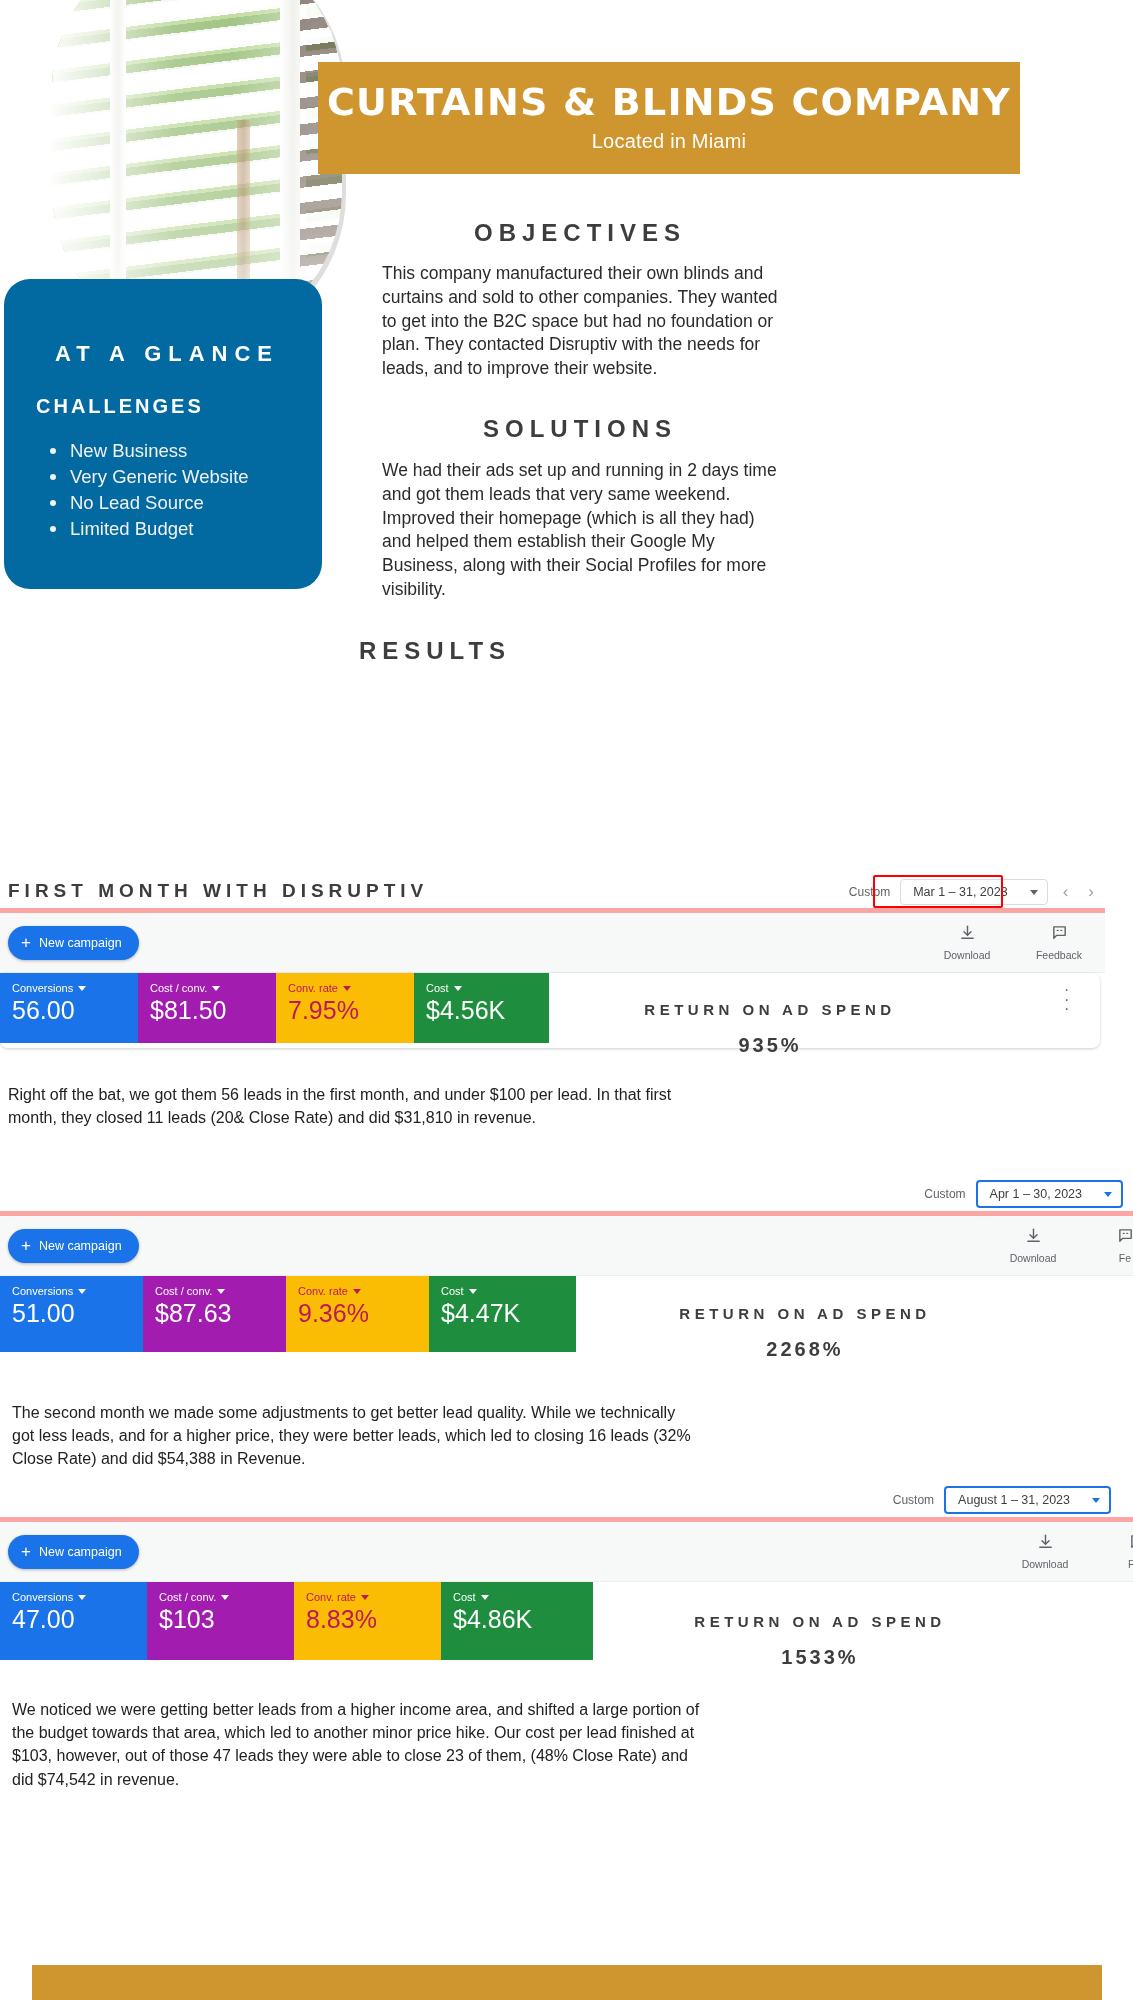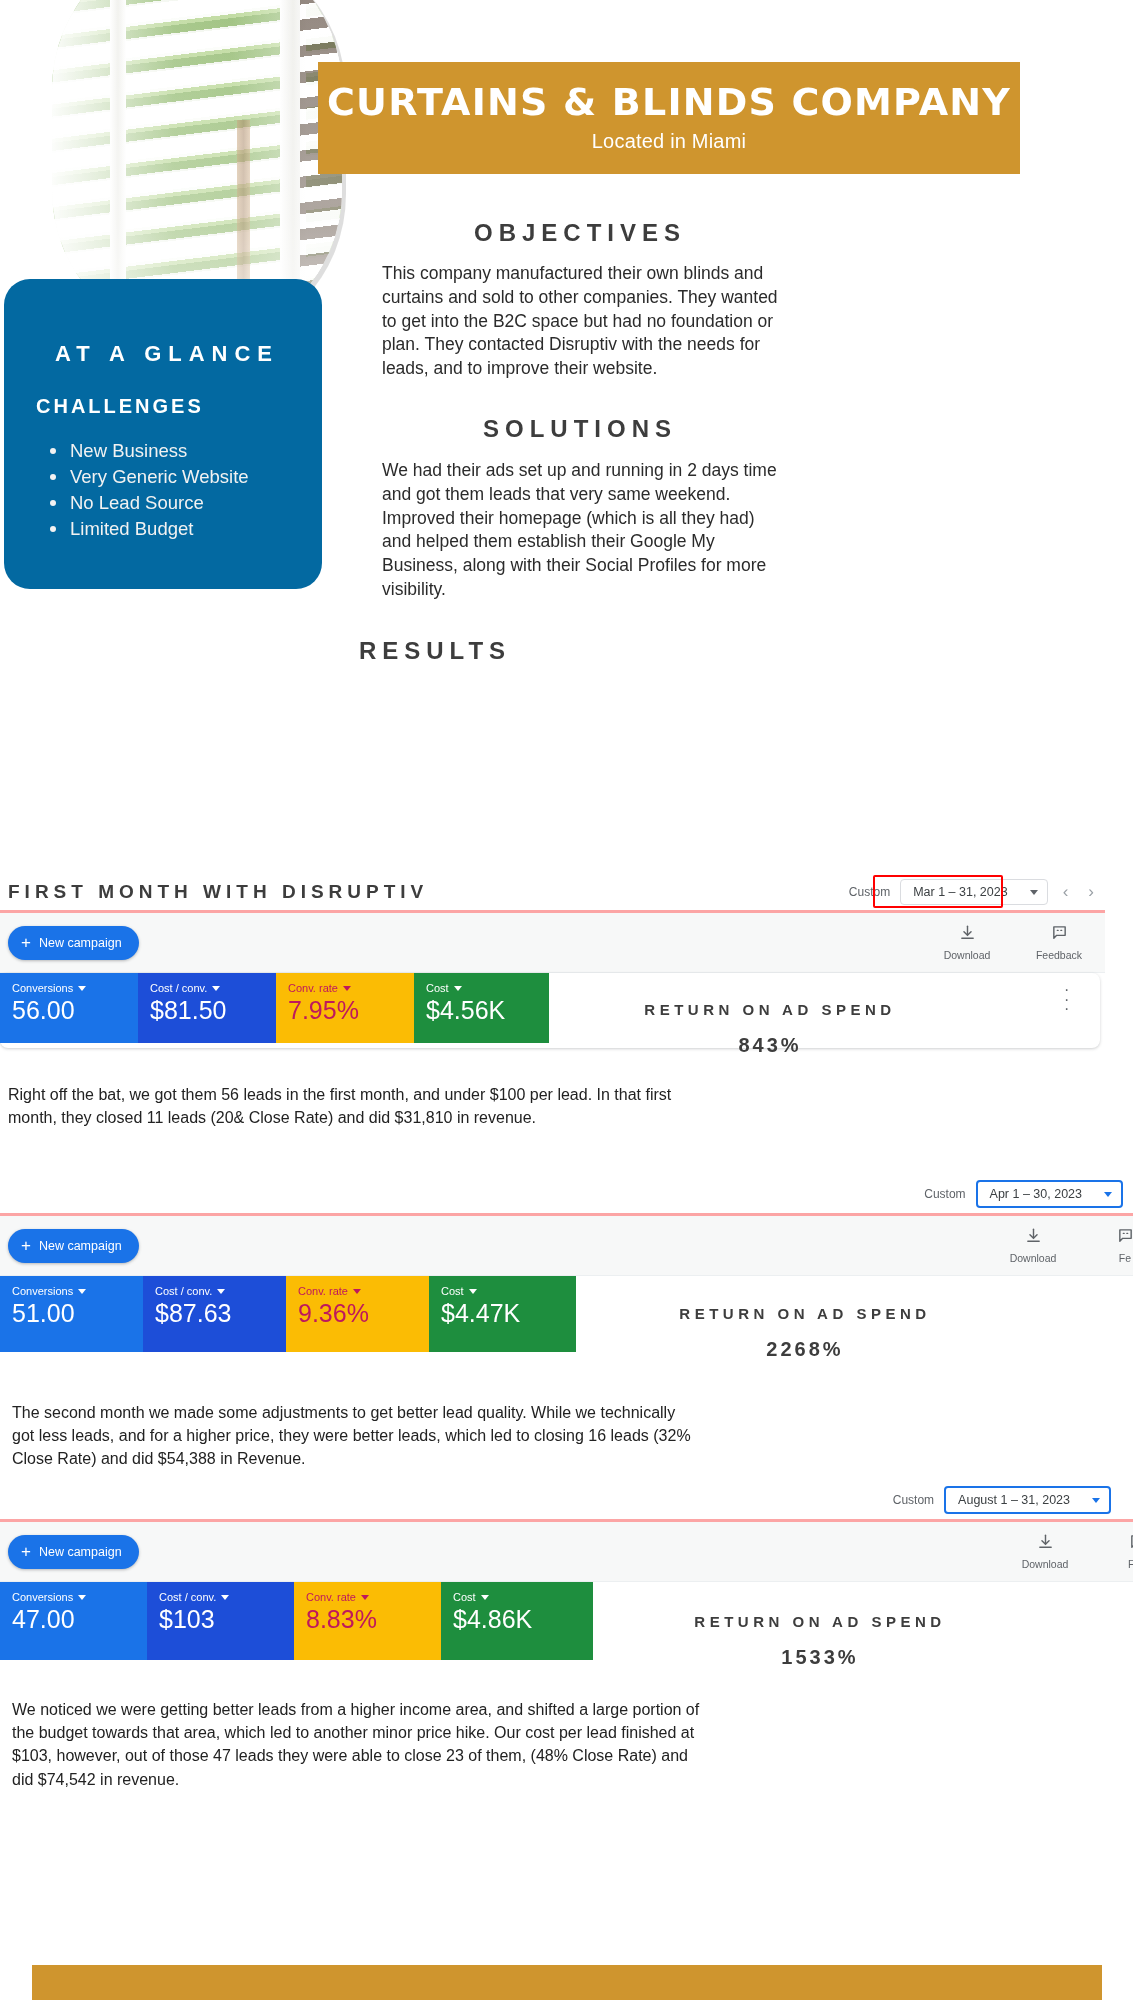--- a/index.html
+++ b/index.html
@@ -119,7 +119,7 @@
   .dash { position: absolute; background: #fff; }
   .dash-topbar {
     display:flex; align-items:center; height: 40px;
-    border-bottom: 3px solid #fca5a5; background:#fff;
+    border-bottom: 5px solid #fca5a5; background:#fff;
     position: relative;
   }
   .dash-heading {

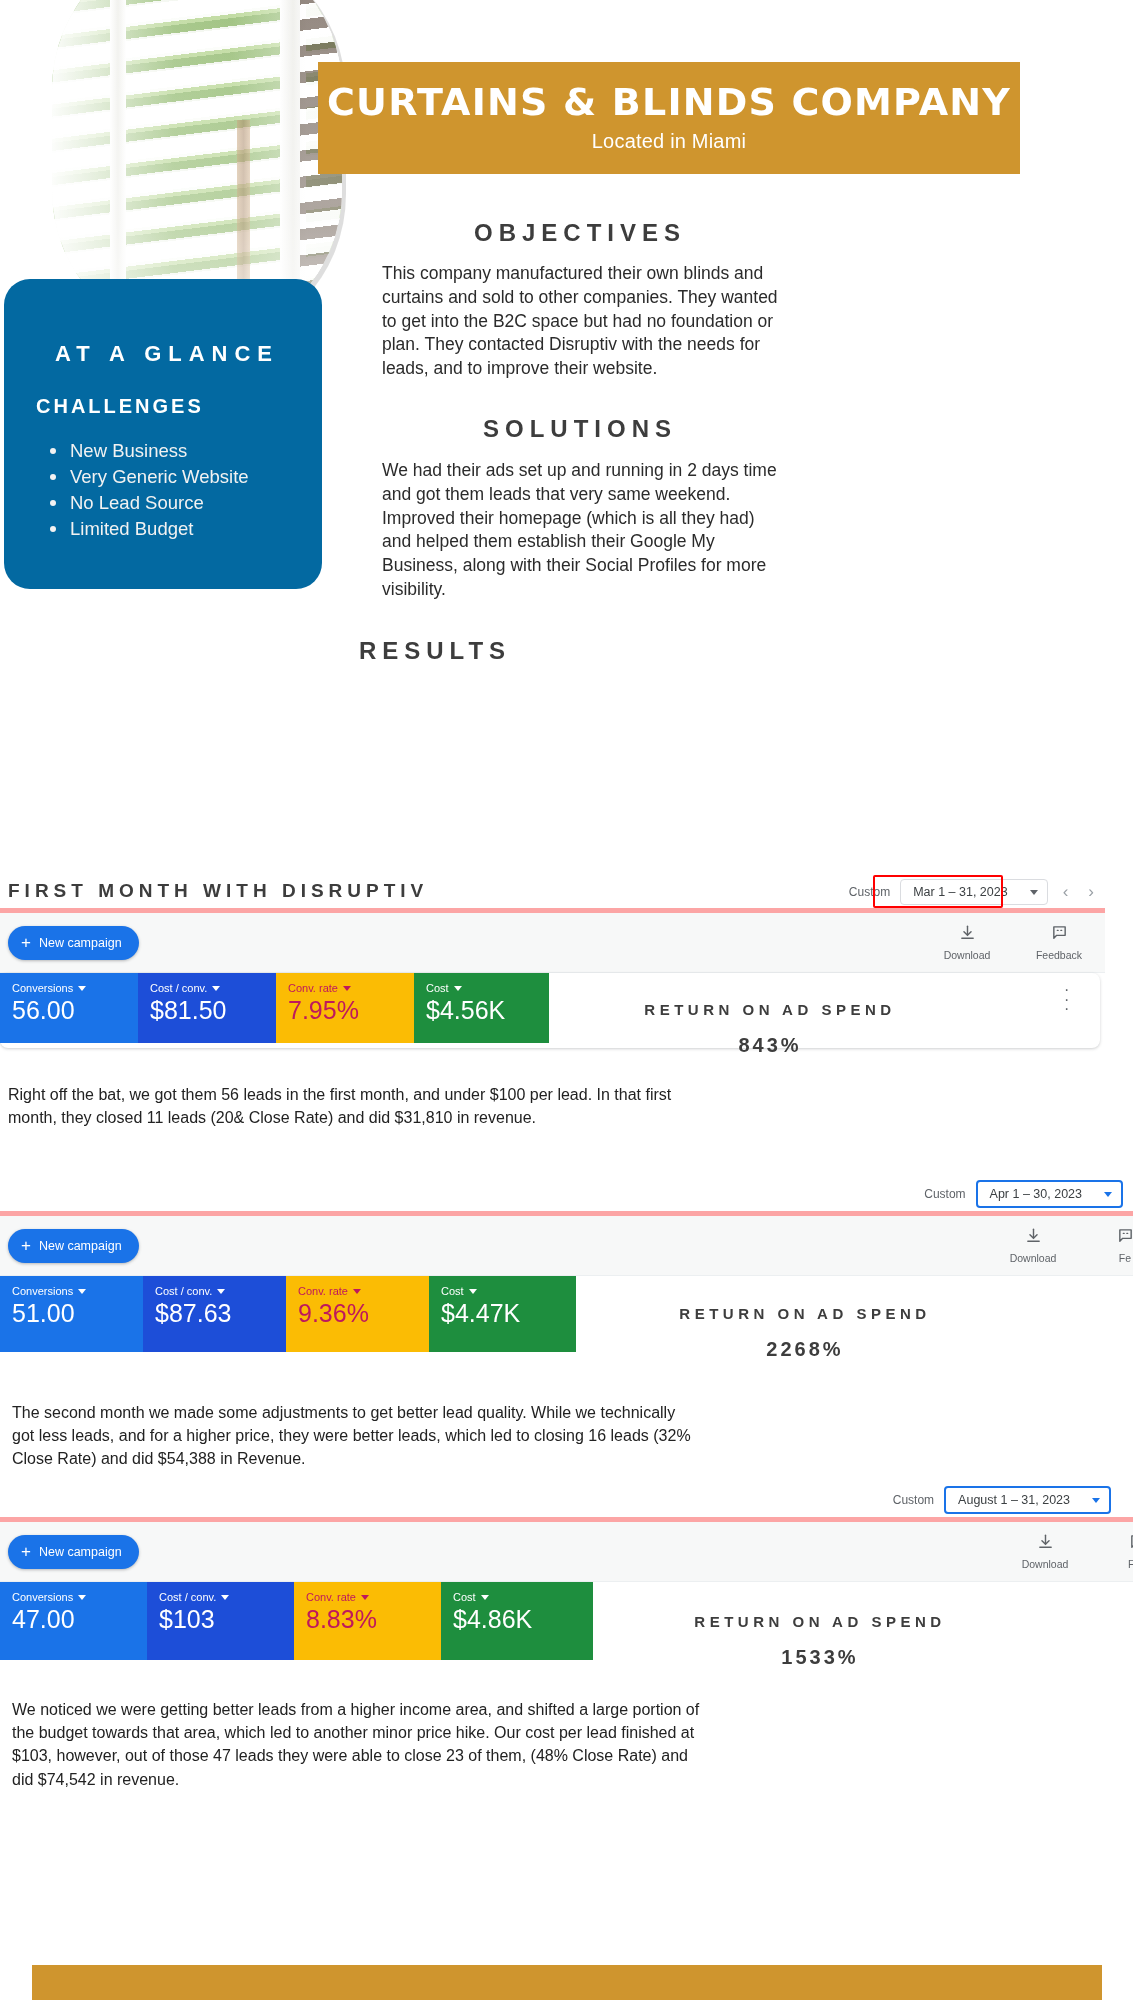--- a/index.html
+++ b/index.html
@@ -167,7 +167,7 @@
   .tile .t-val { font-size: 25px; margin-top: 3px; line-height: 1.05; }
   .tile .mini-caret { width:0;height:0;border-left:4px solid transparent;border-right:4px solid transparent;border-top:5px solid currentColor; }
   .t-blue  { background:#1a73e8; color:#fff; }
-  .t-red   { background:#1d4ed8; color:#fff; }
+  .t-red   { background:#a21caf; color:#fff; }
   .t-amber { background:#fbbc04; color:#be185d; }
   .t-green { background:#1e8e3e; color:#fff; }
 

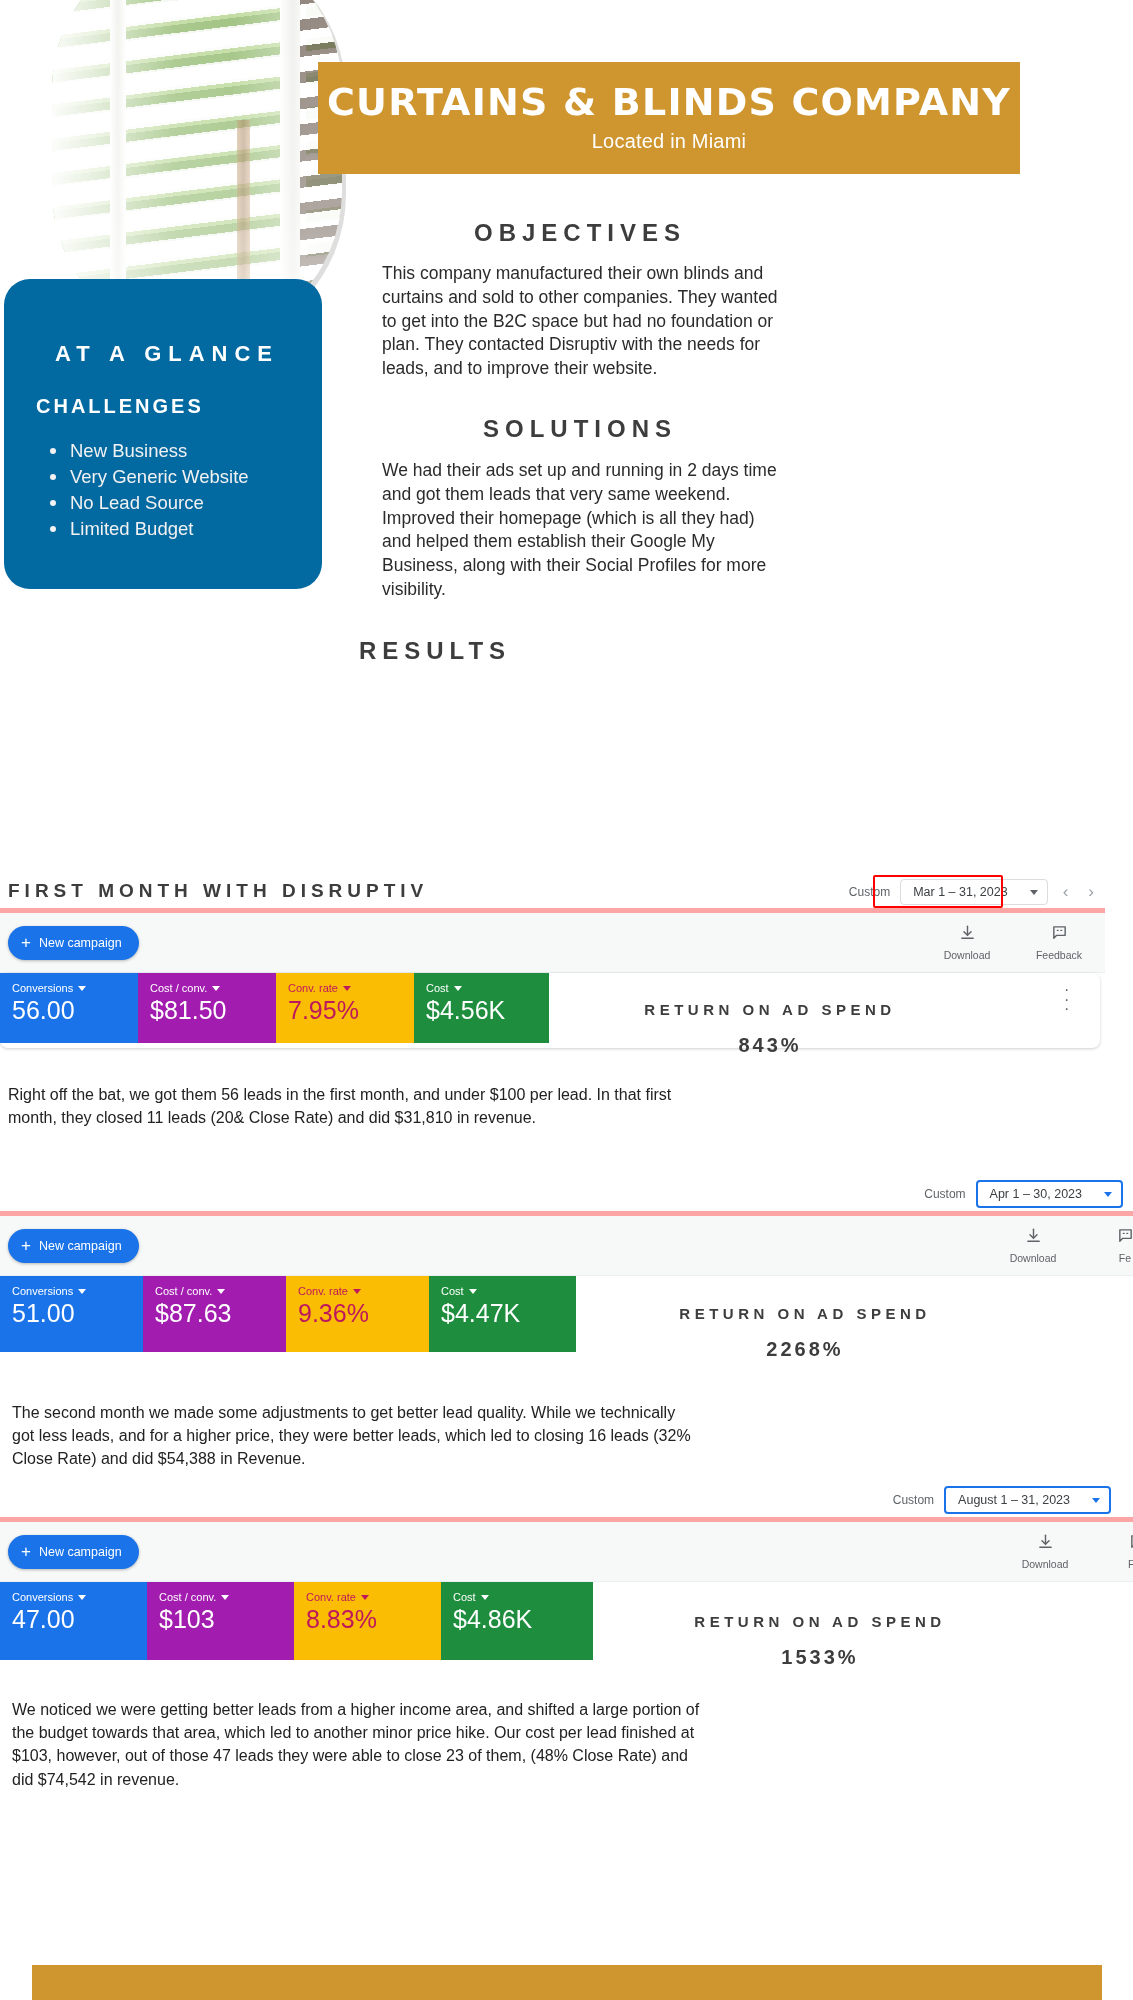--- a/index.html
+++ b/index.html
@@ -319,7 +319,7 @@
 
     <div class="roas" style="left: 560px; top: 115px; width: 420px;">
       <div class="roas-label">RETURN ON AD SPEND</div>
-      <div class="roas-value">843%</div>
+      <div class="roas-value">935%</div>
     </div>
     <div class="kebab" style="left: 1064px; top: 112px;">
       <span>·</span>

